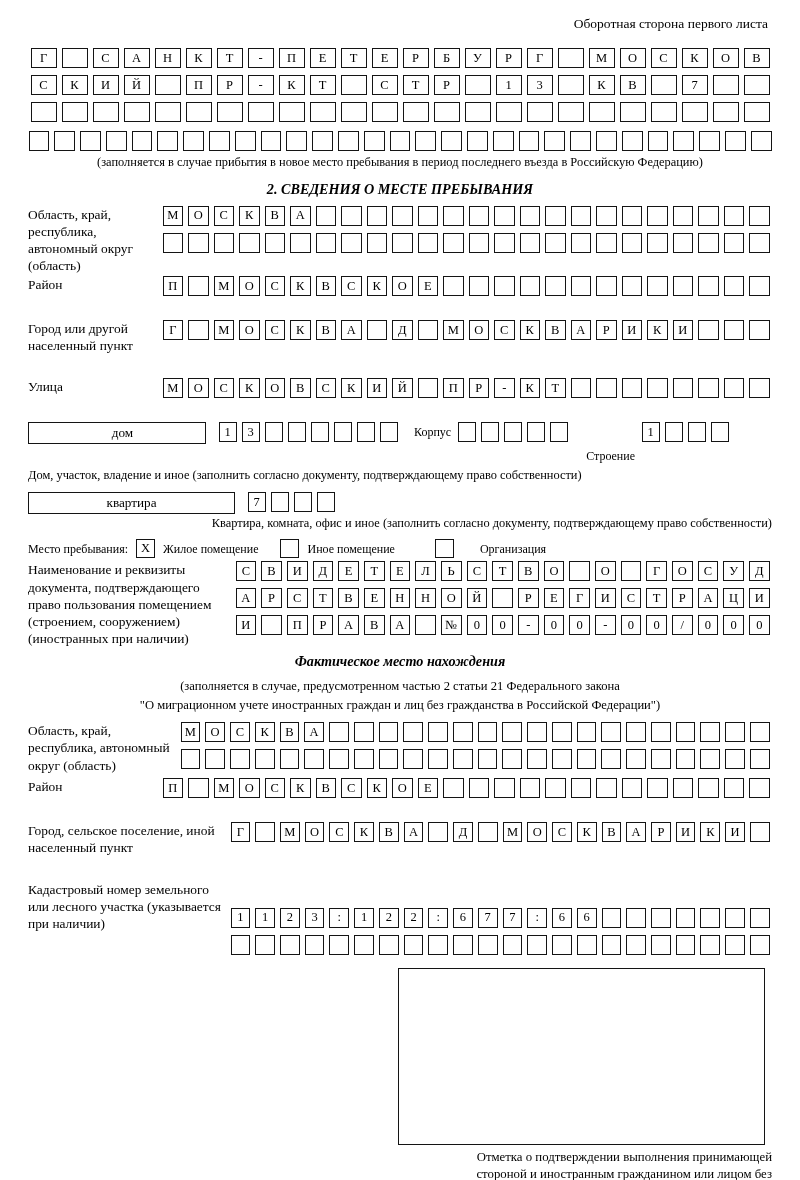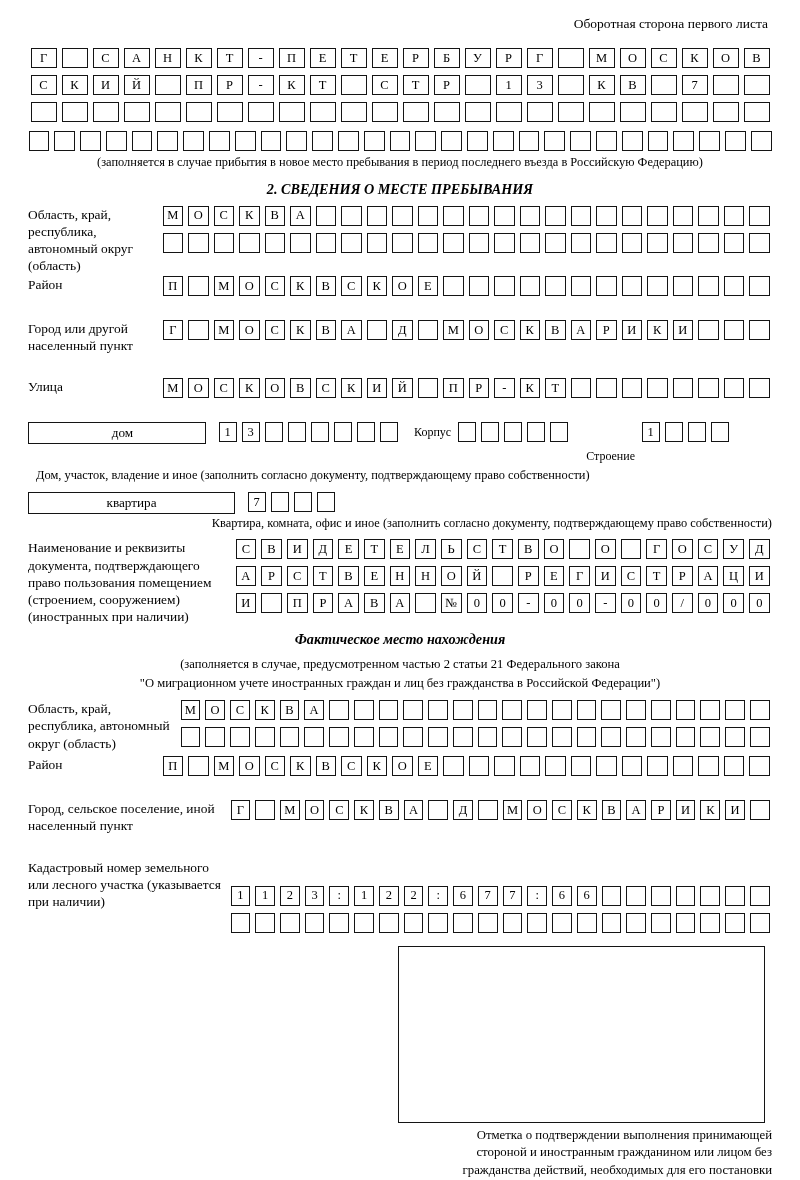--- a/index.html
+++ b/index.html
@@ -340,7 +340,7 @@
         <span class="cell"></span>
       </div>
   </div>
-  <div class="caption" style="text-align:left;margin-left:8px;">Дом, участок, владение и иное (заполнить согласно документу, подтверждающему право собственности)</div>
+  <div class="caption" style="text-align:left;">Дом, участок, владение и иное (заполнить согласно документу, подтверждающему право собственности)</div>
 
   <div class="row mb2">
     <div class="widebox" style="width:205px;">квартира</div>

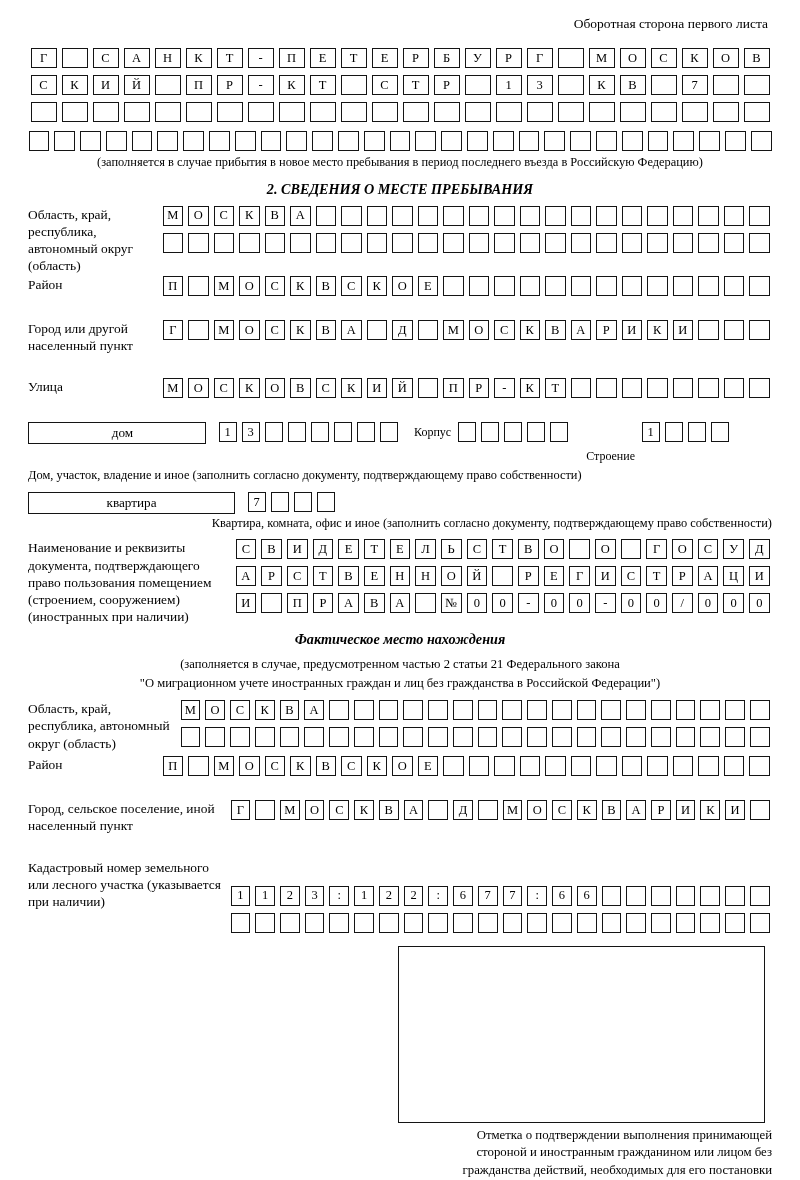--- a/index.html
+++ b/index.html
@@ -353,6 +353,15 @@
   </div>
   <div class="caption" style="text-align:right;">Квартира, комната, офис и иное (заполнить согласно документу, подтверждающему право собственности)</div>
 
+  <div class="row mb2">
+    <div class="inline-lbl">Место пребывания:</div>
+    <div class="chk">X</div>
+    <div class="inline-lbl">Жилое помещение</div>
+    <div class="chk" style="margin-left:22px;"></div>
+    <div class="inline-lbl">Иное помещение</div>
+    <div class="chk" style="margin-left:40px;"></div>
+    <div class="inline-lbl" style="margin-left:18px;">Организация</div>
+  </div>
 
   <div class="row mb2">
     <div class="flabel w205">Наименование и реквизиты документа, подтверждающего право пользования помещением (строением, сооружением) (иностранных при наличии)</div>

